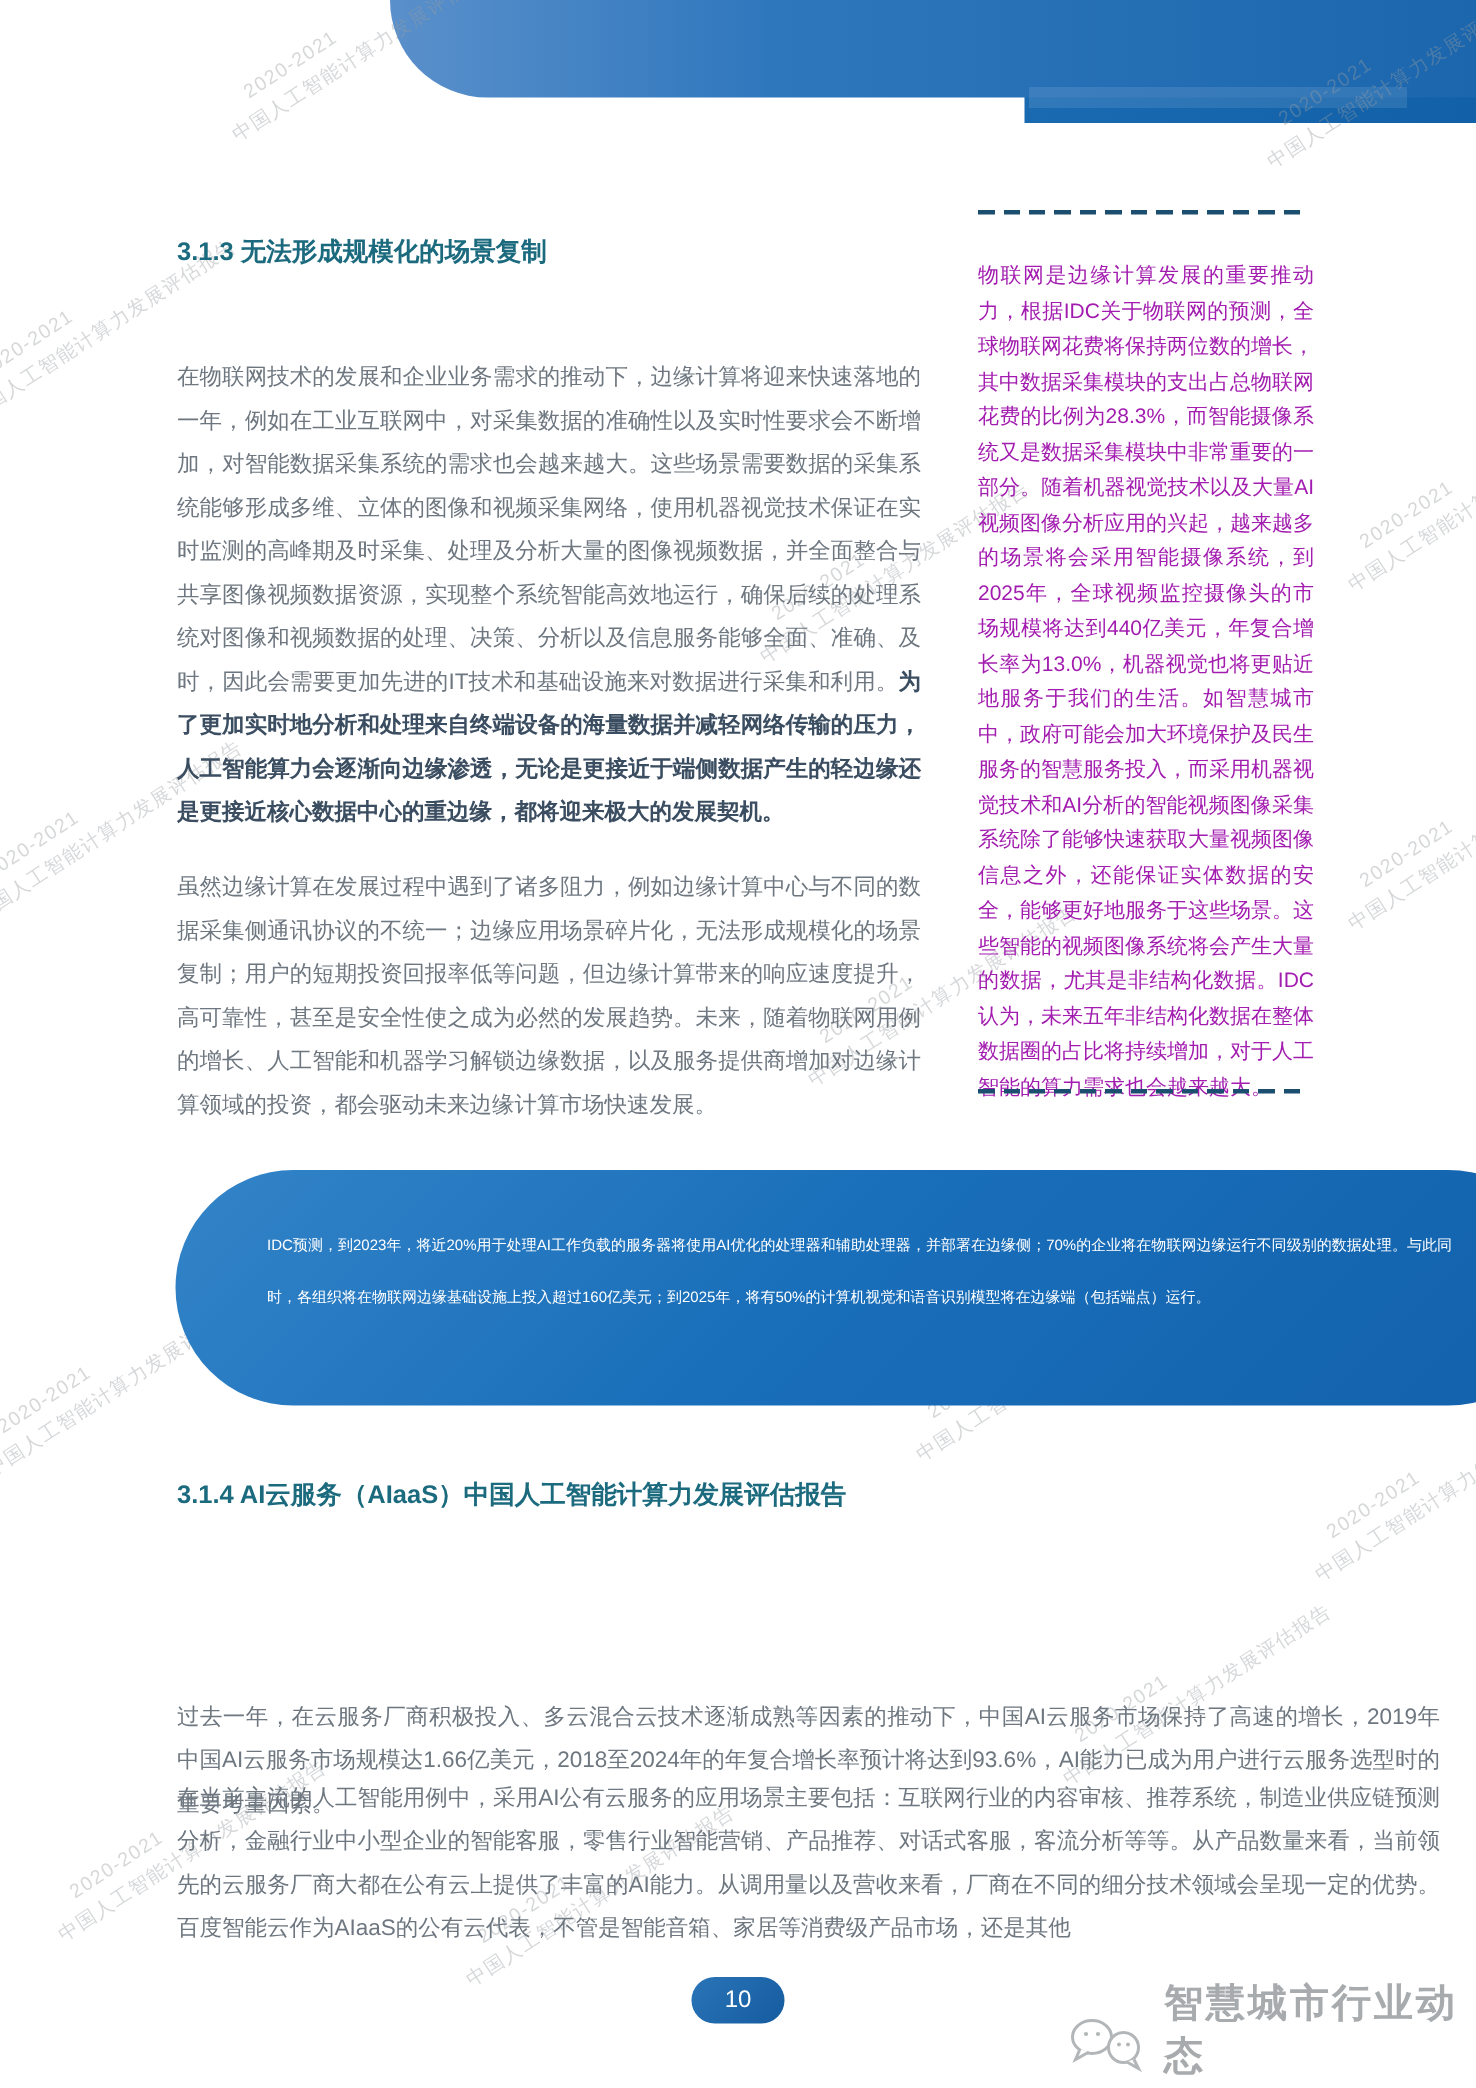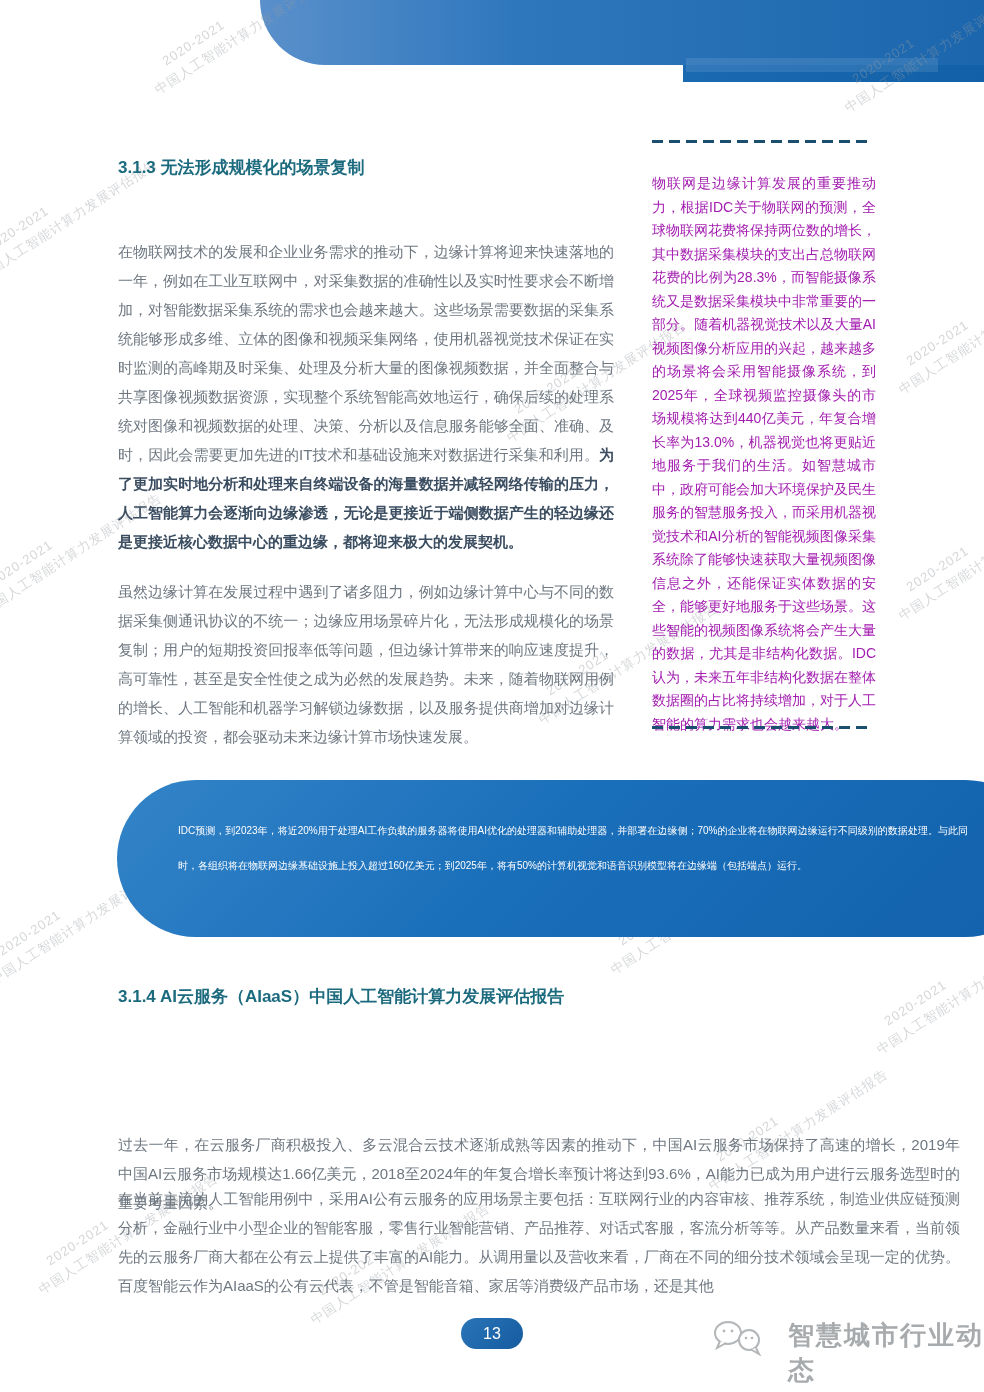--- a/index.html
+++ b/index.html
@@ -144,7 +144,7 @@
 <p class="abs body-txt para-314-1">过去一年，在云服务厂商积极投入、多云混合云技术逐渐成熟等因素的推动下，中国AI云服务市场保持了高速的增长，2019年中国AI云服务市场规模达1.66亿美元，2018至2024年的年复合增长率预计将达到93.6%，AI能力已成为用户进行云服务选型时的重要考量因素。</p>
 <p class="abs body-txt para-314-2">在当前主流的人工智能用例中，采用AI公有云服务的应用场景主要包括：互联网行业的内容审核、推荐系统，制造业供应链预测分析，金融行业中小型企业的智能客服，零售行业智能营销、产品推荐、对话式客服，客流分析等等。从产品数量来看，当前领先的云服务厂商大都在公有云上提供了丰富的AI能力。从调用量以及营收来看，厂商在不同的细分技术领域会呈现一定的优势。百度智能云作为AIaaS的公有云代表，不管是智能音箱、家居等消费级产品市场，还是其他</p>
 
-<div class="abs page-pill">13</div>
+<div class="abs page-pill">10</div>
 
 <div class="abs brand">
   <span>

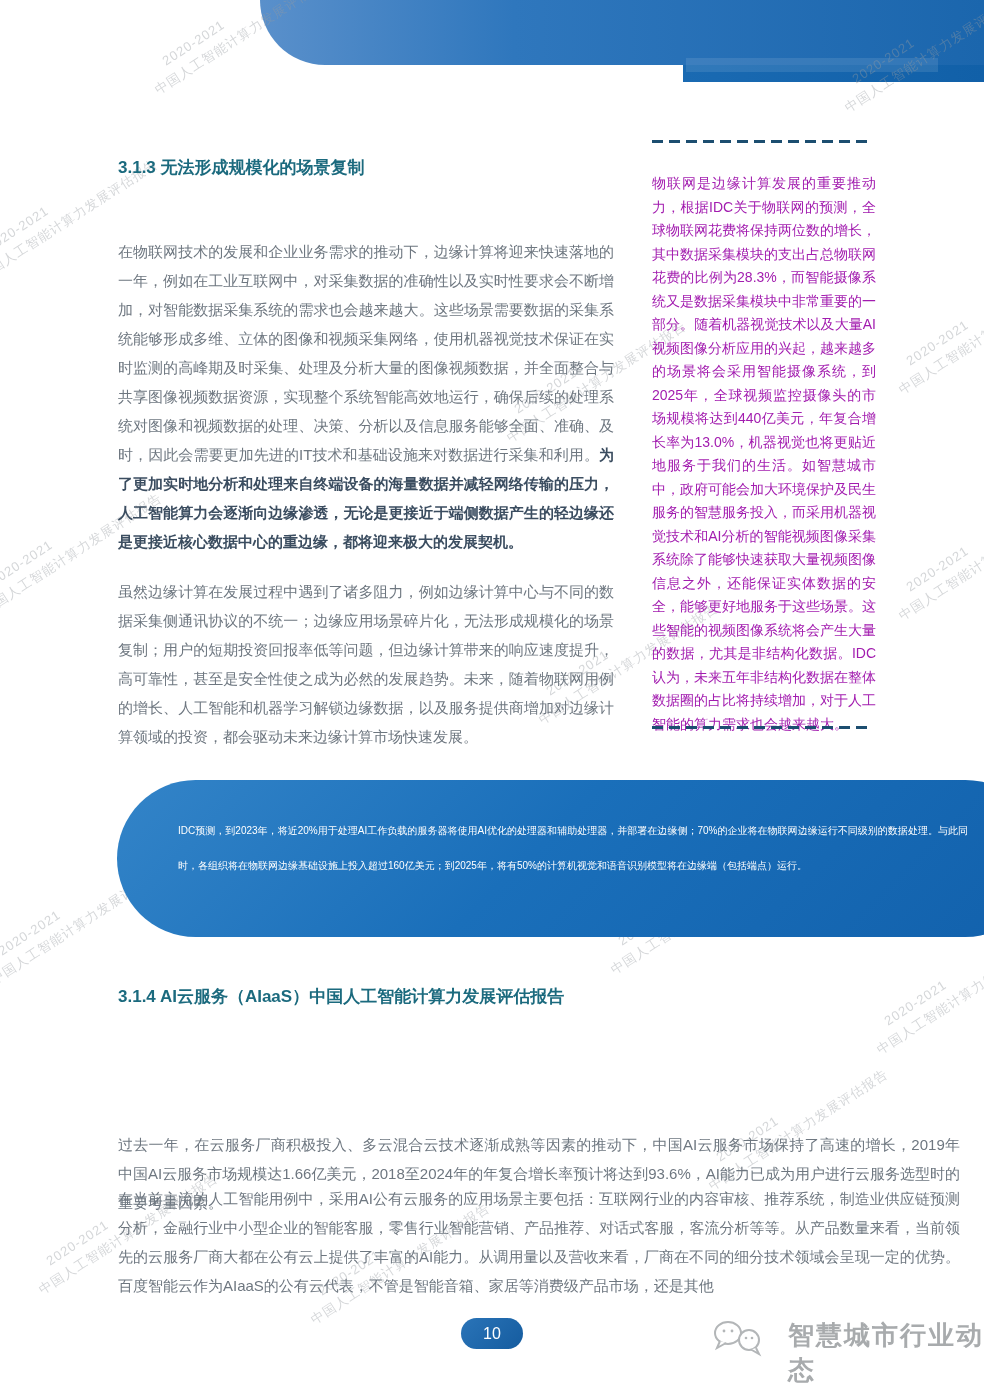--- a/index.html
+++ b/index.html
@@ -59,7 +59,7 @@
   .page-pill{left:461px;top:1318px;width:62px;height:31px;border-radius:16px;
     background:linear-gradient(135deg,#2a74b8,#155c9f);color:#fff;font-size:16px;
     display:flex;align-items:center;justify-content:center;}
-  .brand{left:712px;top:1318px;display:flex;align-items:flex-start;gap:20px;}
+  .brand{left:712px;top:1318px;display:flex;align-items:flex-end;gap:8px;}
   .brand-name{color:#a8abad;font-size:26px;font-weight:bold;letter-spacing:2px;
     text-shadow:0 1px 0 rgba(255,255,255,0.8);}
 </style>

